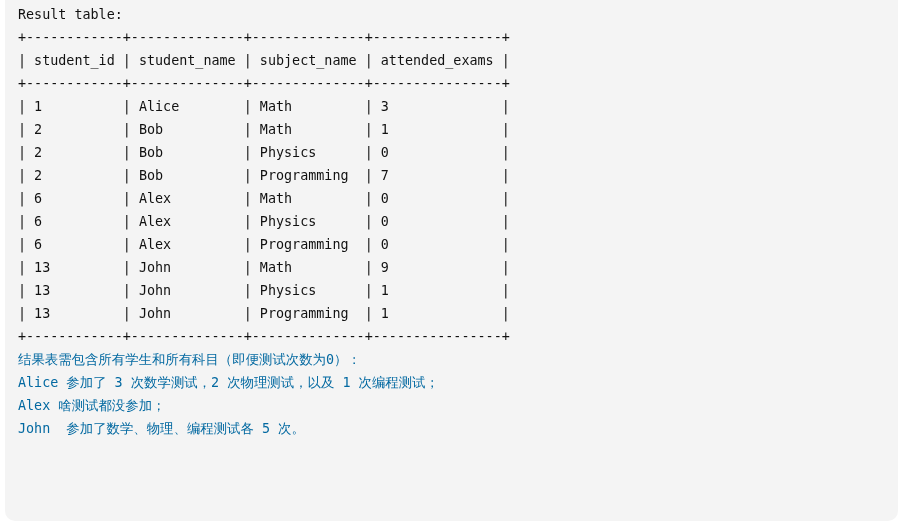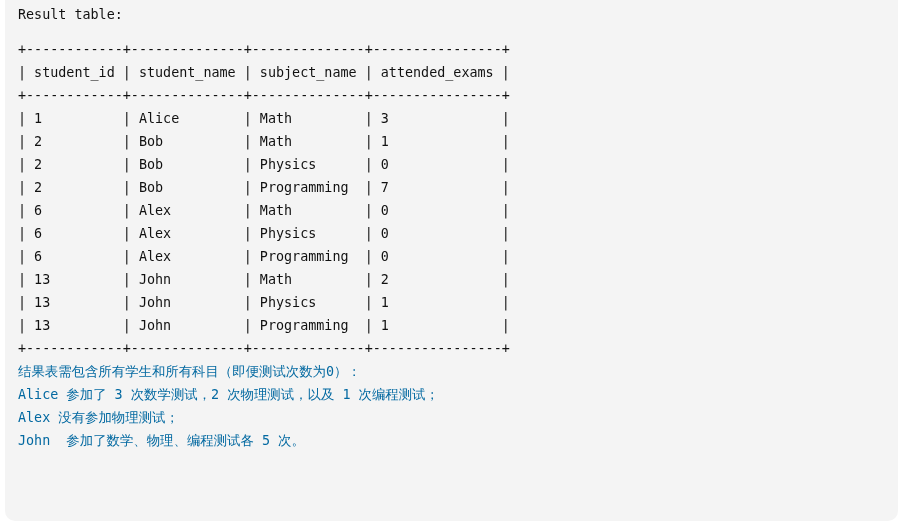--- a/index.html
+++ b/index.html
@@ -42,7 +42,7 @@
     -webkit-font-smoothing: none;
   }
   #result-label {
-    margin-bottom: 12px;
+    margin-bottom: 0px;
   }
   .table-block {
     margin: 0;

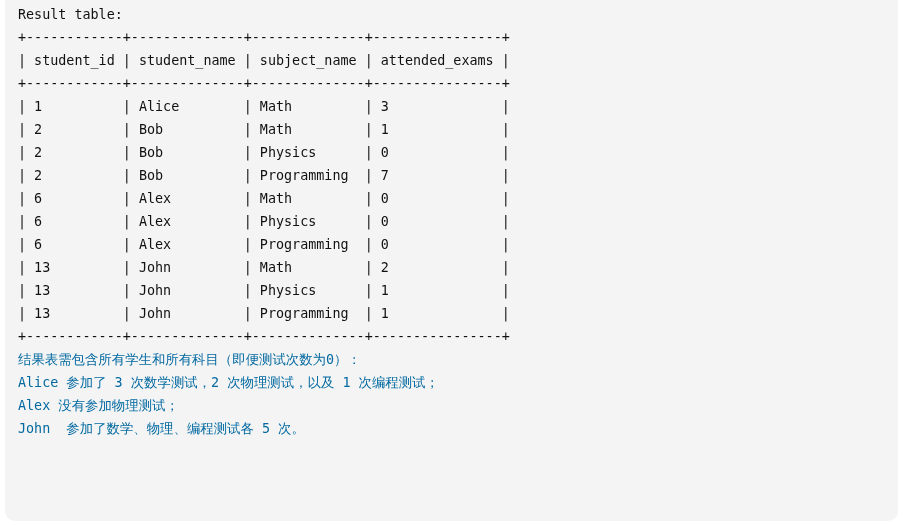--- a/index.html
+++ b/index.html
@@ -80,7 +80,7 @@
       <div class="mono-line">| 6          | Alex         | Math         | 0              |</div>
       <div class="mono-line">| 6          | Alex         | Physics      | 0              |</div>
       <div class="mono-line">| 6          | Alex         | Programming  | 0              |</div>
-      <div class="mono-line">| 13         | John         | Math         | 2              |</div>
+      <div class="mono-line">| 13         | John         | Math         | 9              |</div>
       <div class="mono-line">| 13         | John         | Physics      | 1              |</div>
       <div class="mono-line">| 13         | John         | Programming  | 1              |</div>
 

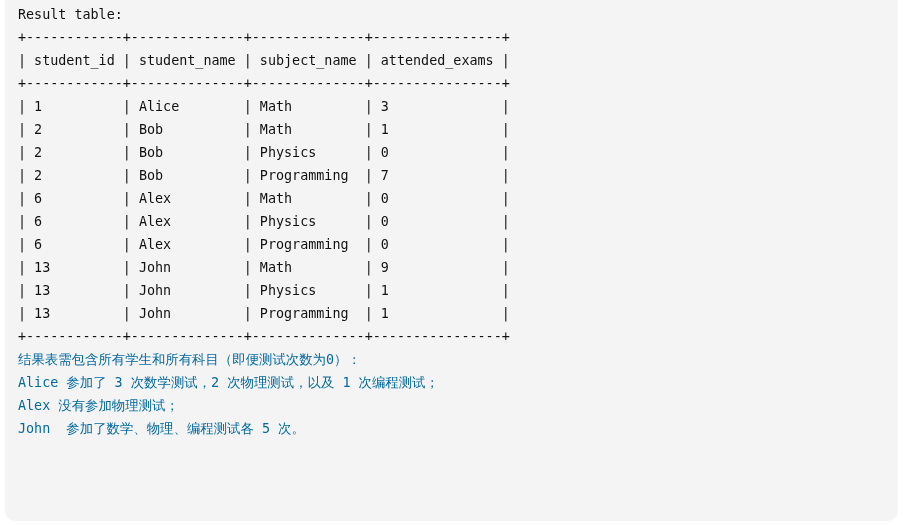--- a/index.html
+++ b/index.html
@@ -90,7 +90,7 @@
     <div class="note-block">
       <div class="note-line">结果表需包含所有学生和所有科目（即便测试次数为0）：</div>
       <div class="note-line">Alice 参加了 3 次数学测试，2 次物理测试，以及 1 次编程测试；</div>
-      <div class="note-line">Alex 没有参加物理测试；</div>
+      <div class="note-line">Alex 啥测试都没参加；</div>
       <div class="note-line">John  参加了数学、物理、编程测试各 5 次。</div>
     </div>
 

